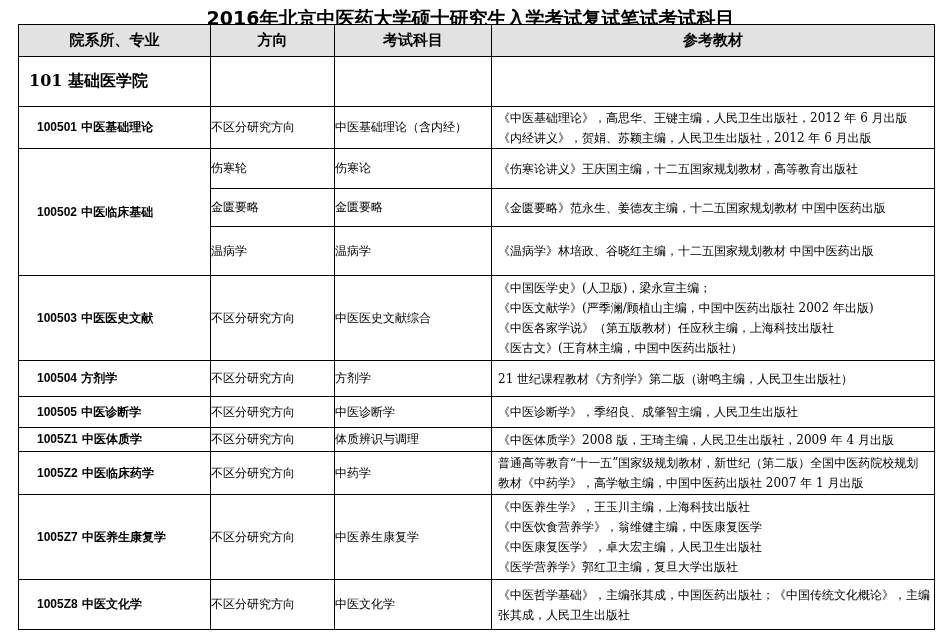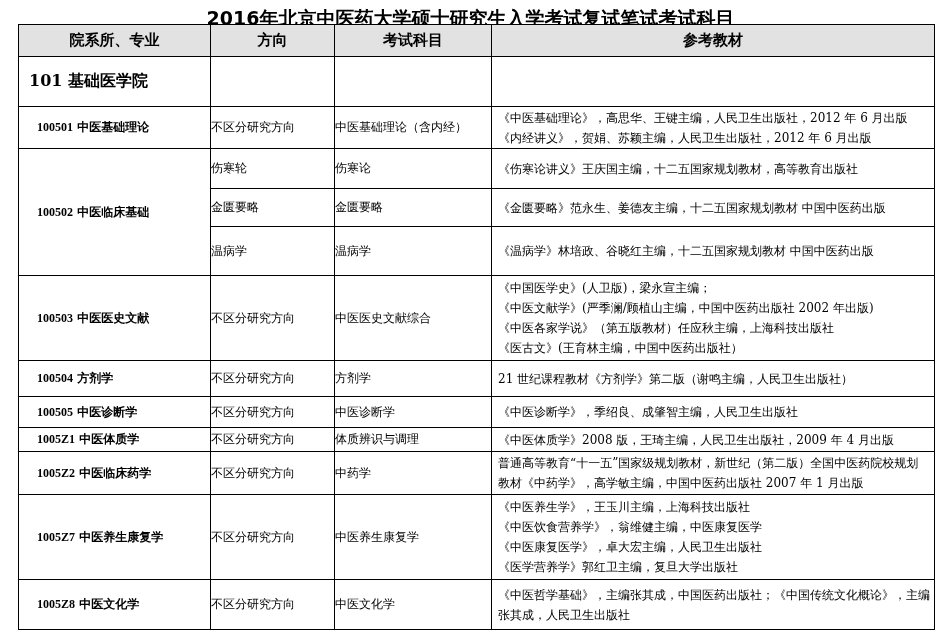--- a/index.html
+++ b/index.html
@@ -17,7 +17,7 @@
   .school { font-weight: bold; font-size: 16px; padding-left: 10px; text-align: left; }
   .major { font-weight: bold; font-size: 12px; padding-left: 18px; text-align: left;
            font-family: "DejaVu Sans", "Liberation Sans", sans-serif; }
-  .major .code { font-family: Liberation Serif, serif; text-align: right; }
+  .major .code { font-family: Liberation Sans, sans-serif; text-align: right; }
   .center { text-align: left; font-size: 12px; font-family: Liberation Mono, monospace; }
   .books { font-size: 12px; line-height: 20px; padding-left: 6px; padding-right: 4px; }
   .books div { white-space: nowrap; }

